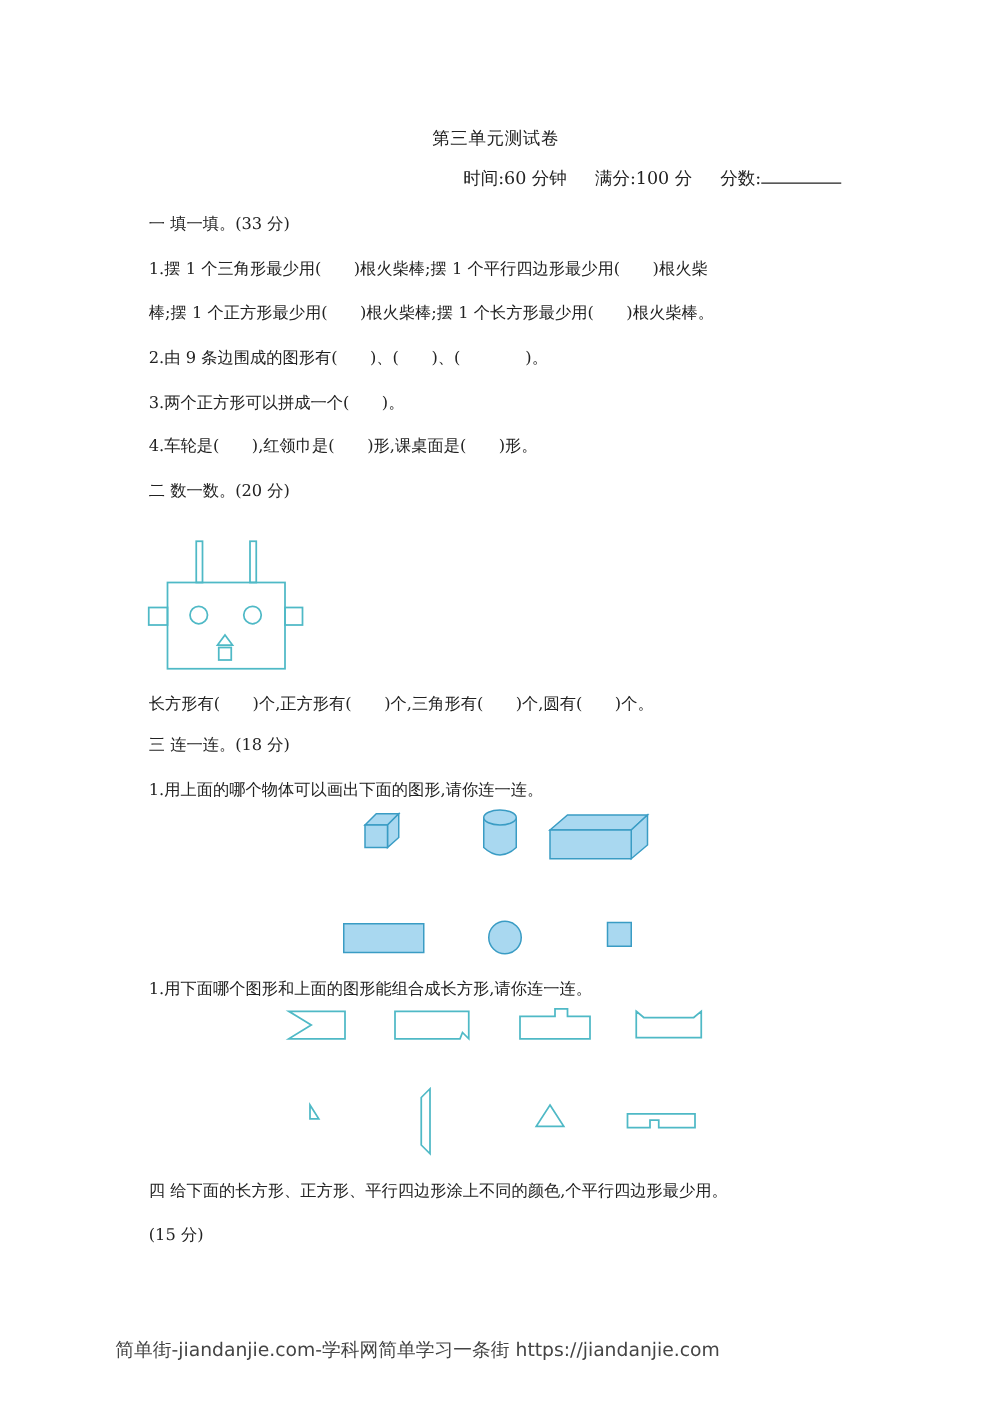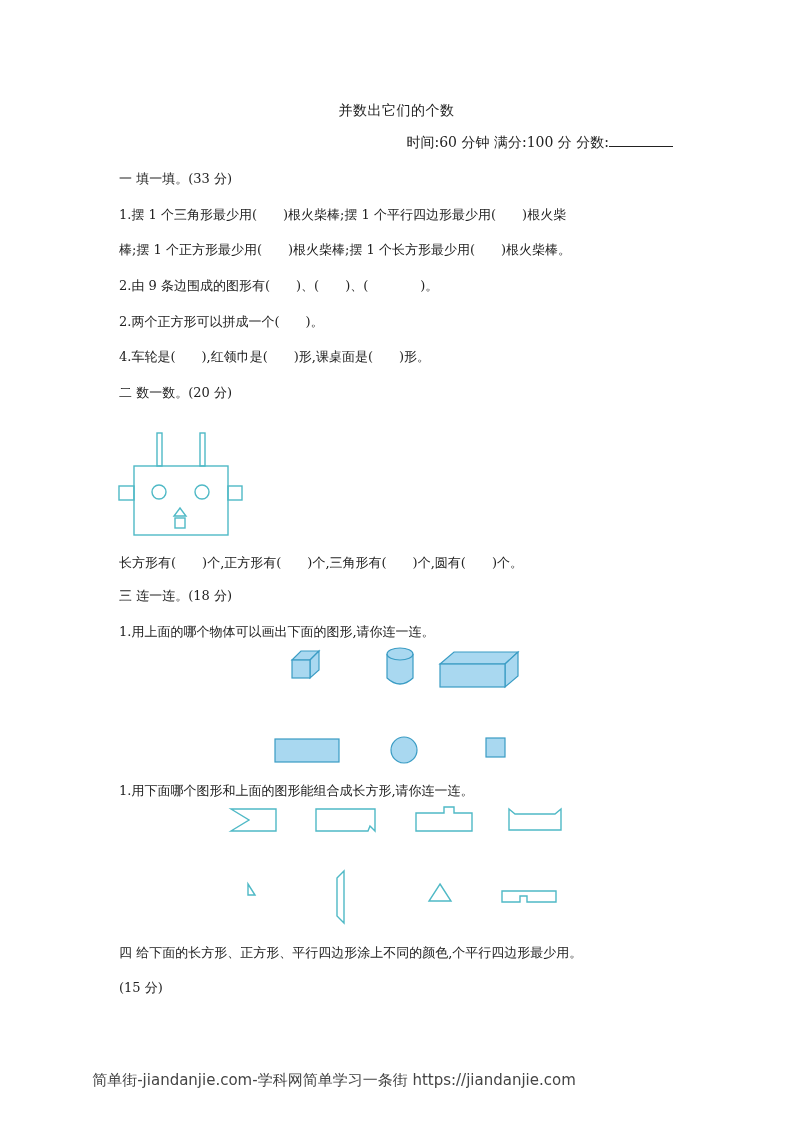--- a/index.html
+++ b/index.html
@@ -17,7 +17,7 @@
 </head>
 <body>
 
-<div class="abs title">并数出它们的个数</div>
+<div class="abs title">第三单元测试卷</div>
 <div class="abs meta">
   <span>时间:60 分钟</span>
   <span>满分:100 分</span>

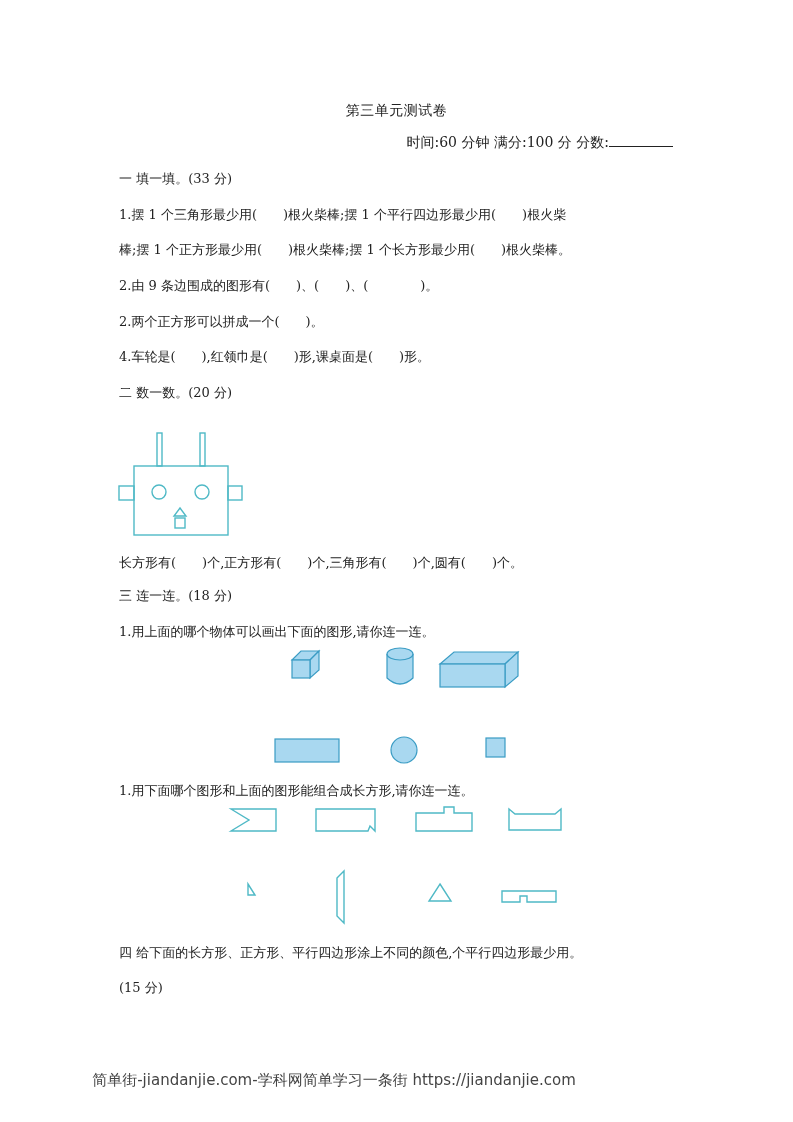--- a/index.html
+++ b/index.html
@@ -8,7 +8,7 @@
     .abs { position: absolute; white-space: nowrap; }
     .title { left: 0; width: 793px; top: 102px; text-align: center; font-size: 14px; letter-spacing: 0.5px; }
     .meta { top: 134px; right: 120px; font-size: 14px; }
-    .meta span { }
+    .meta span { margin-left: 18px; }
     .meta .blank { display: inline-block; width: 64px; border-bottom: 1px solid #222; height: 12px; margin-left: 0; vertical-align: baseline; }
     .line { left: 119px; font-size: 13px; }
     .shape { position: absolute; }

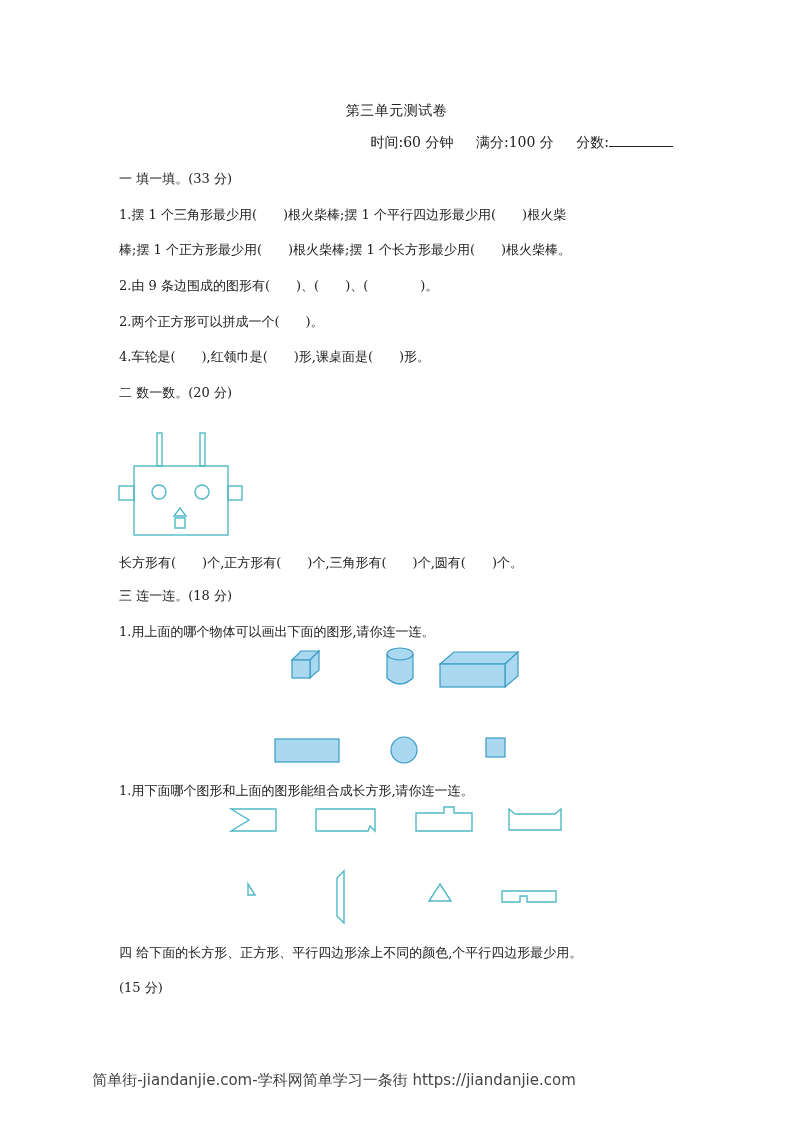--- a/index.html
+++ b/index.html
@@ -28,7 +28,7 @@
 <div class="abs line" style="top:206px">1.摆 1 个三角形最少用(　　)根火柴棒;摆 1 个平行四边形最少用(　　)根火柴</div>
 <div class="abs line" style="top:241px">棒;摆 1 个正方形最少用(　　)根火柴棒;摆 1 个长方形最少用(　　)根火柴棒。</div>
 <div class="abs line" style="top:277px">2.由 9 条边围成的图形有(　　)、(　　)、(　　　　)。</div>
-<div class="abs line" style="top:313px">2.两个正方形可以拼成一个(　　)。</div>
+<div class="abs line" style="top:313px">3.两个正方形可以拼成一个(　　)。</div>
 <div class="abs line" style="top:348px">4.车轮是(　　),红领巾是(　　)形,课桌面是(　　)形。</div>
 <div class="abs line" style="top:384px">二  数一数。(20 分)</div>
 

